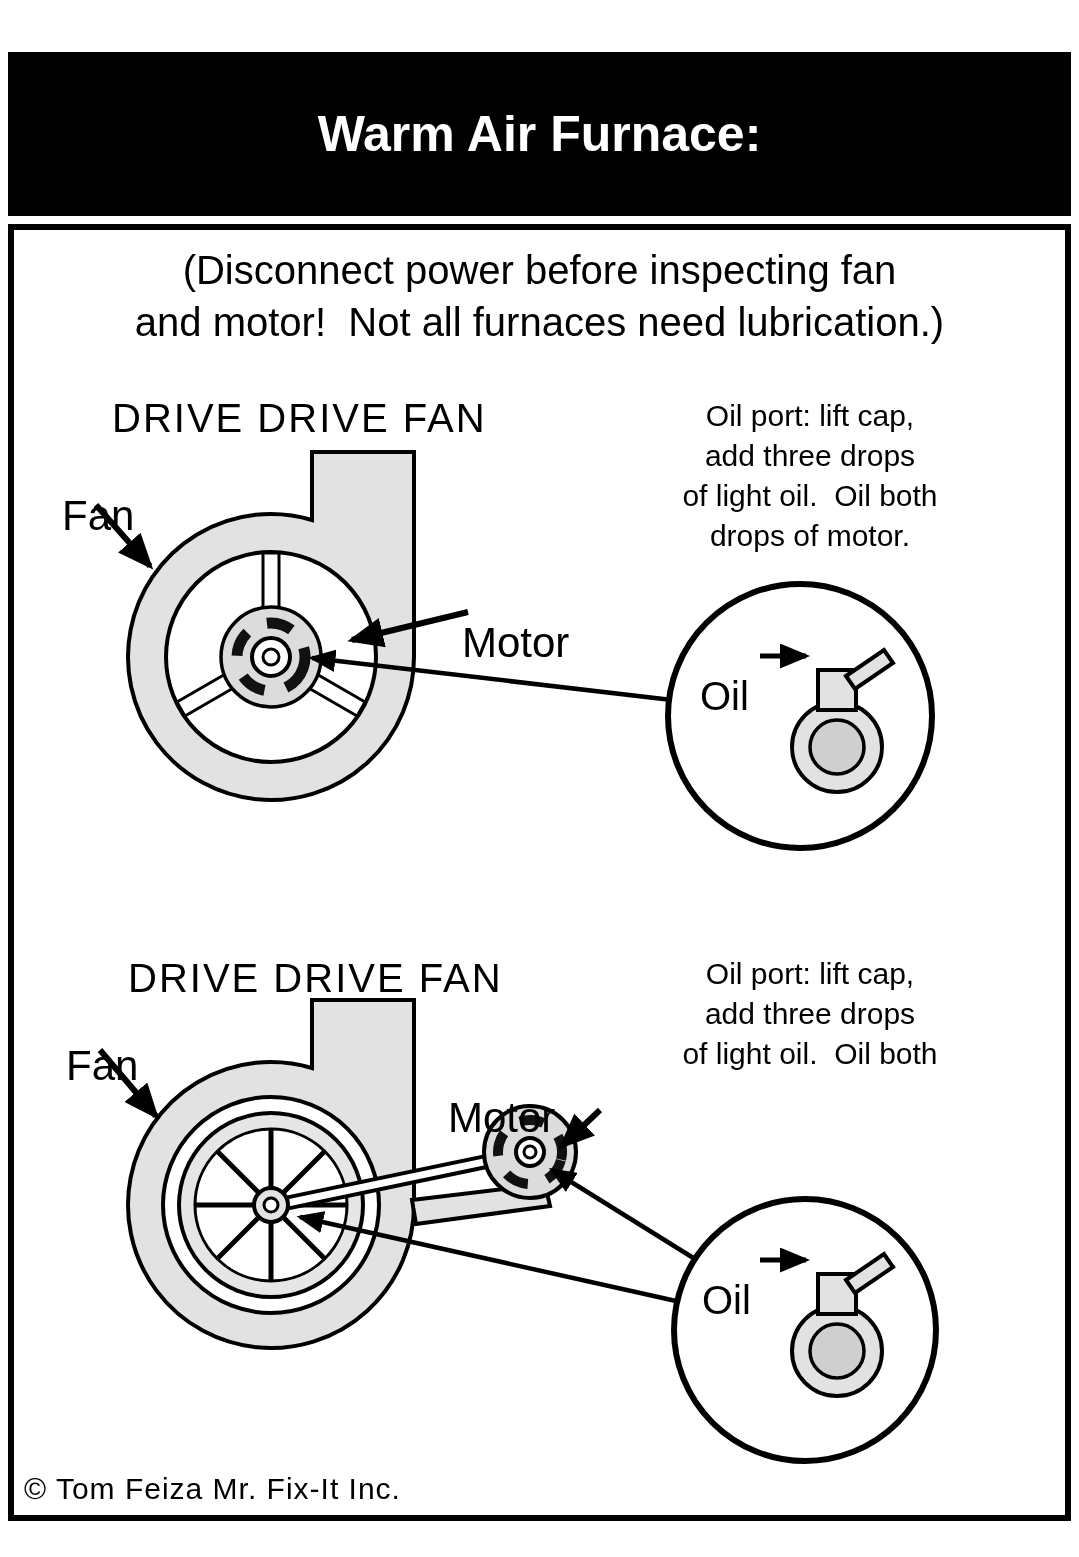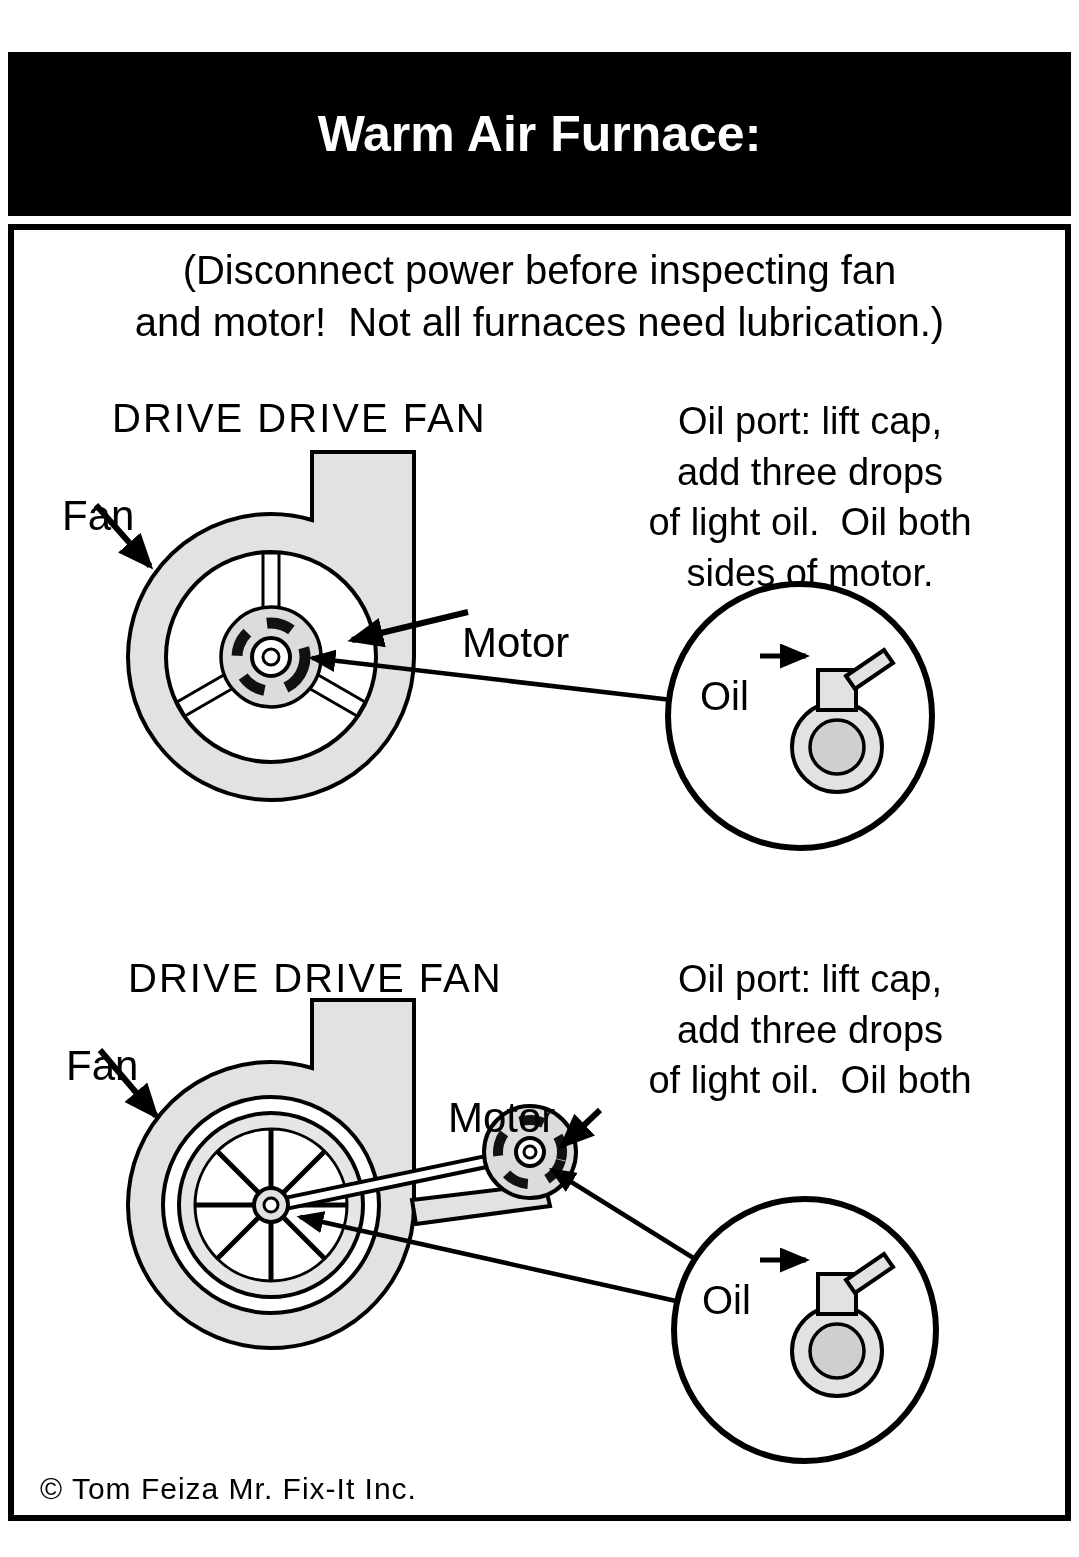--- a/index.html
+++ b/index.html
@@ -30,7 +30,7 @@
 
   .sec-heading { font-size:40px; letter-spacing:2px; }
 
-  .note { width:470px; text-align:center; font-size:38px; line-height:1.33; }
+  .note { width:470px; text-align:center; font-size:30px; line-height:1.33; }
   .note div { white-space:pre; }
 
   .lbl { font-size:42px; }

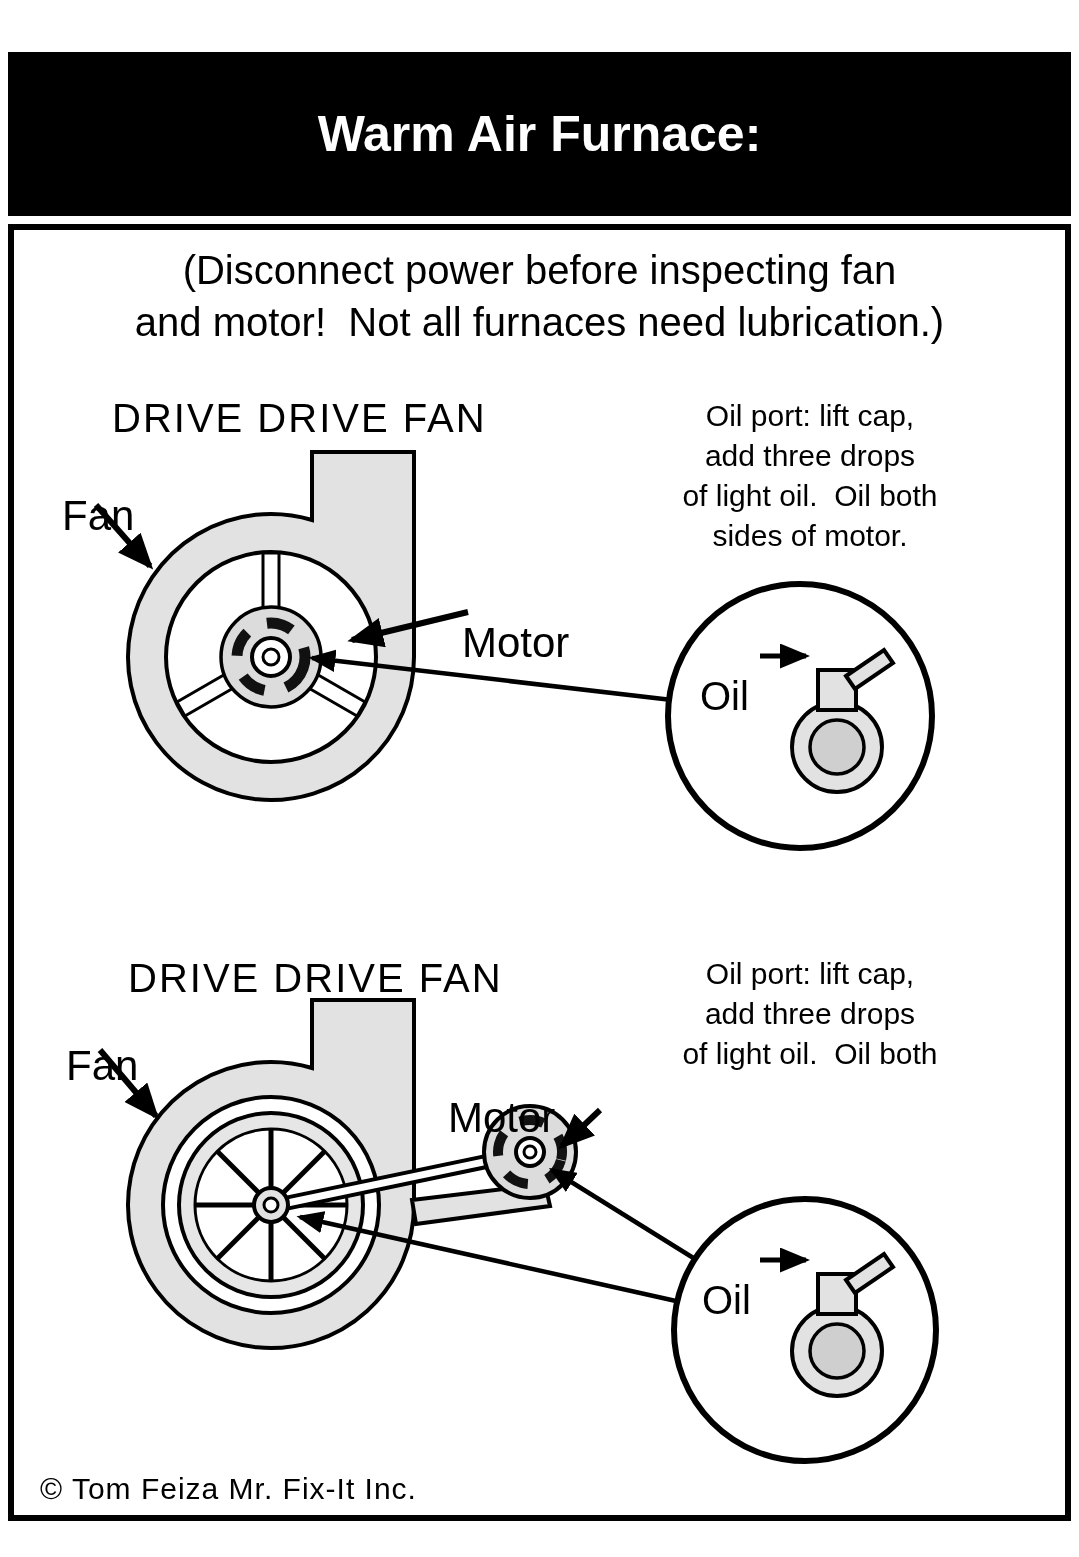--- a/index.html
+++ b/index.html
@@ -132,7 +132,7 @@
     <div>Oil port: lift cap,</div>
     <div>add three drops</div>
     <div>of light oil.  Oil both</div>
-    <div>sides of motor.</div>
+    <div>drops of motor.</div>
   </div>
   <div class="abs lbl" style="left:62px; top:448px;">Fan</div>
   <div class="abs lbl" style="left:462px; top:575px;">Motor</div>

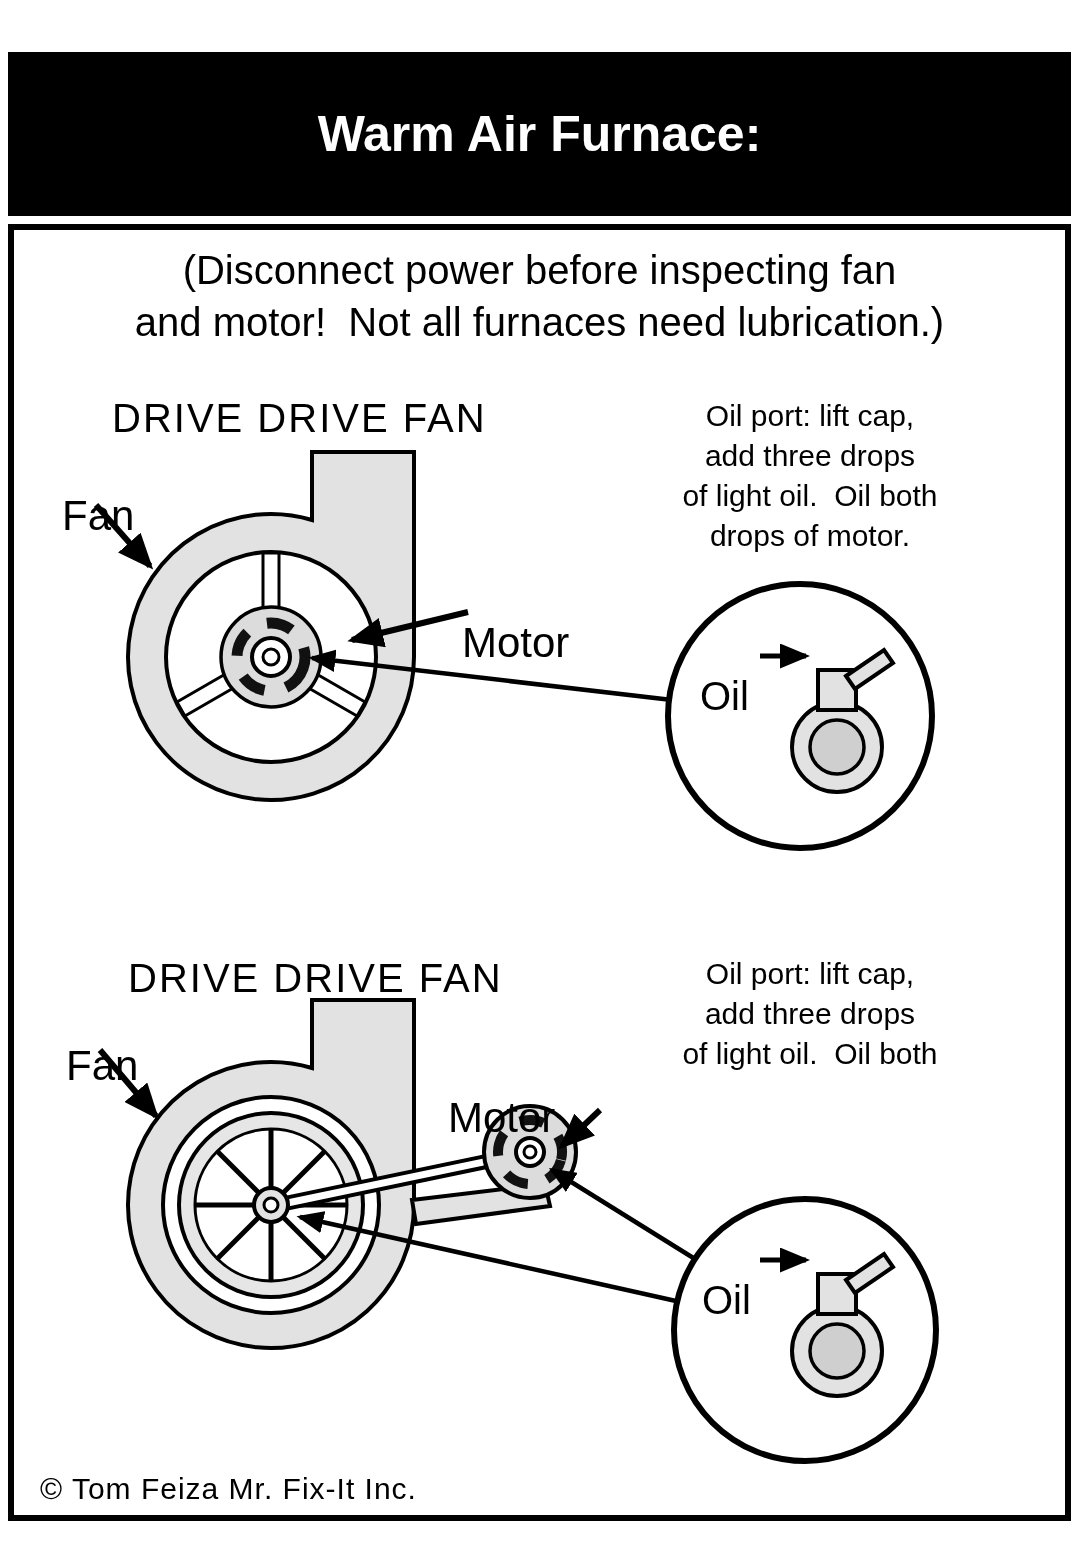--- a/index.html
+++ b/index.html
@@ -148,7 +148,7 @@
   <div class="abs lbl" style="left:448px; top:1050px;">Motor</div>
   <div class="abs lbl" style="left:702px; top:1234px; font-size:40px;">Oil</div>
 
-  <div class="abs copyright" style="left:40px; top:1428px;">©  Tom Feiza Mr. Fix-It Inc.</div>
+  <div class="abs copyright" style="left:24px; top:1428px;">©  Tom Feiza Mr. Fix-It Inc.</div>
   <div class="abs code" style="left:22px; top:1536px;">H016</div>
 
 </div>

